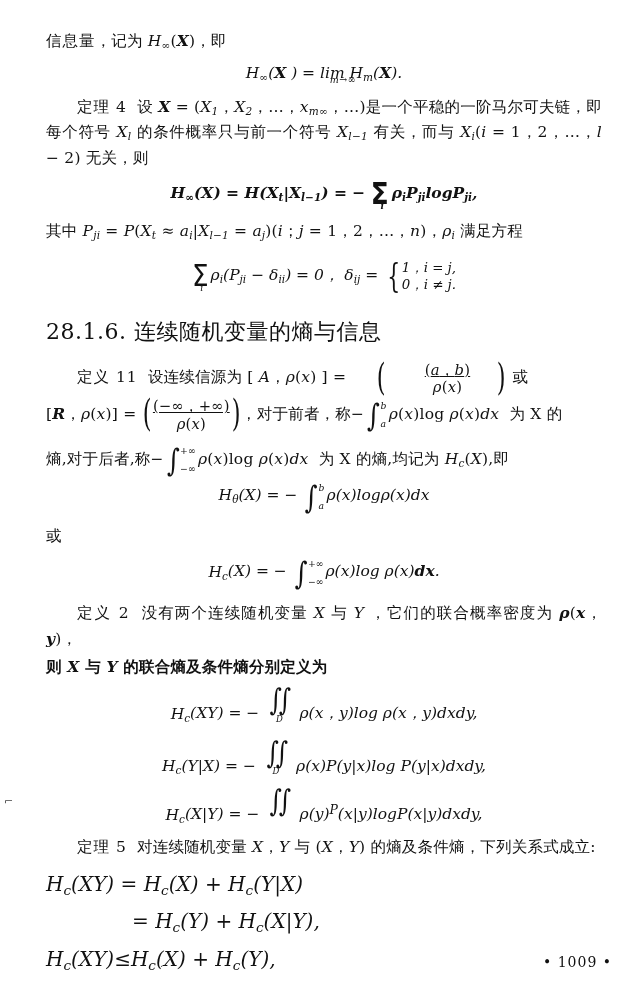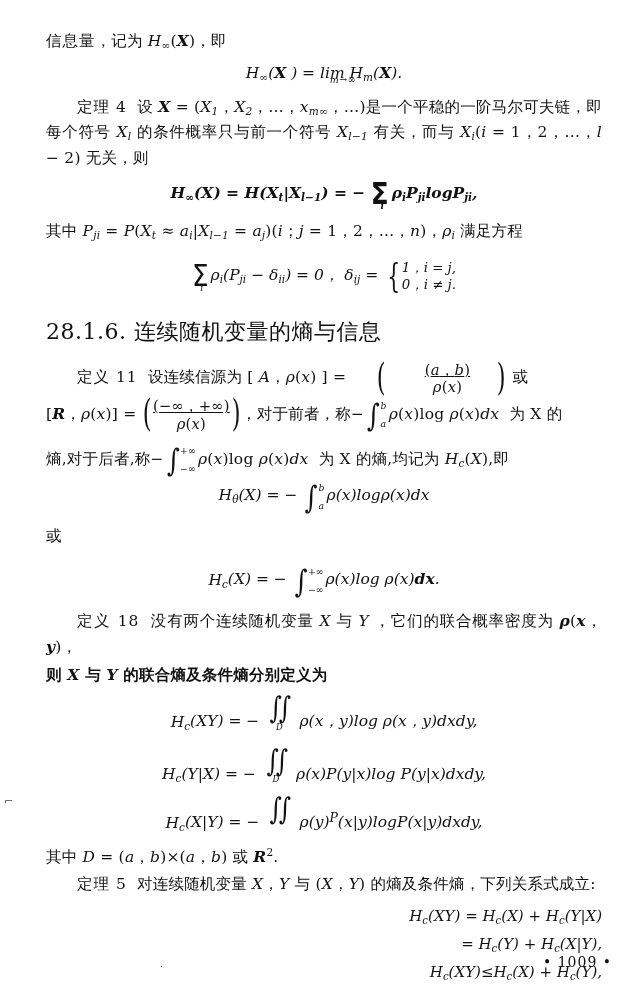--- a/index.html
+++ b/index.html
@@ -247,7 +247,7 @@
 
     <p class="para" style="margin-top:14px;">或</p>
 
-    <div class="mathline" style="margin-top:18px;">
+    <div class="mathline" style="margin-top:10px;">
       <i>H<span class="sub">c</span></i>(<i>X</i>) = − <span class="bigint">∫</span><span class="intlim"><span class="t">+∞</span><span class="b">−∞</span></span><i>ρ</i>(<i>x</i>)log <i>ρ</i>(<i>x</i>)<b><i>dx</i></b>.
     </div>
 

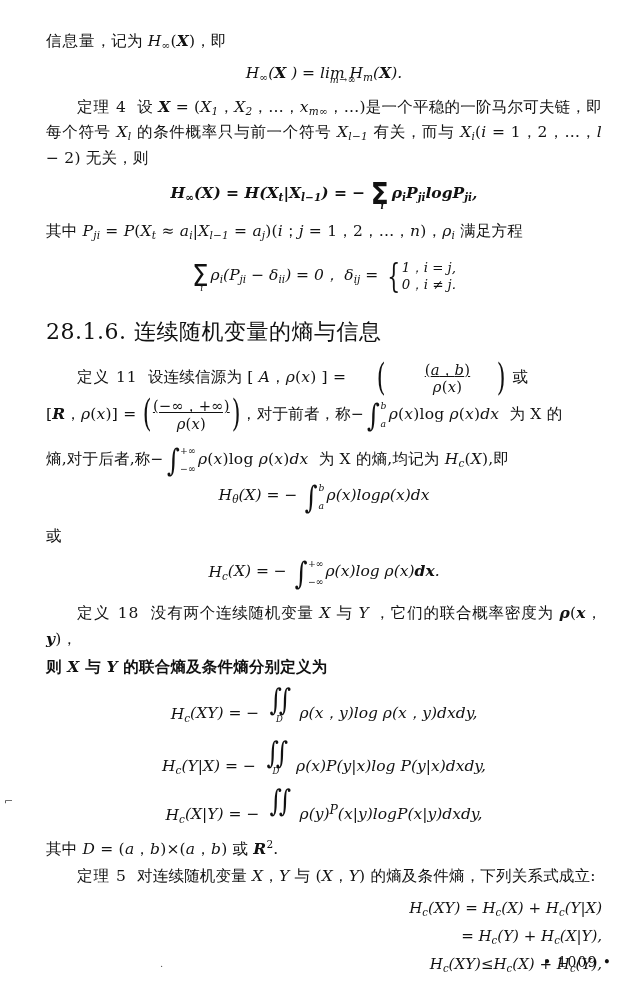--- a/index.html
+++ b/index.html
@@ -252,7 +252,7 @@
     </div>
 
     <p class="para indent" style="margin-top:14px;">
-      <span class="hd">定义 18</span>&nbsp;&nbsp;<span>没有两个连续随机变量 <i>X</i> 与 <i>Y</i> ，它们的联合概率密度为 <i><b>ρ</b></i>(<i><b>x</b></i>，<i><b>y</b></i>)，</span>
+      <span class="hd">定义 2</span>&nbsp;&nbsp;<span>没有两个连续随机变量 <i>X</i> 与 <i>Y</i> ，它们的联合概率密度为 <i><b>ρ</b></i>(<i><b>x</b></i>，<i><b>y</b></i>)，</span>
     </p>
     <p class="para">
       <span class="bold">则 <i>X</i> 与 <i>Y</i> 的联合熵及条件熵分别定义为</span>

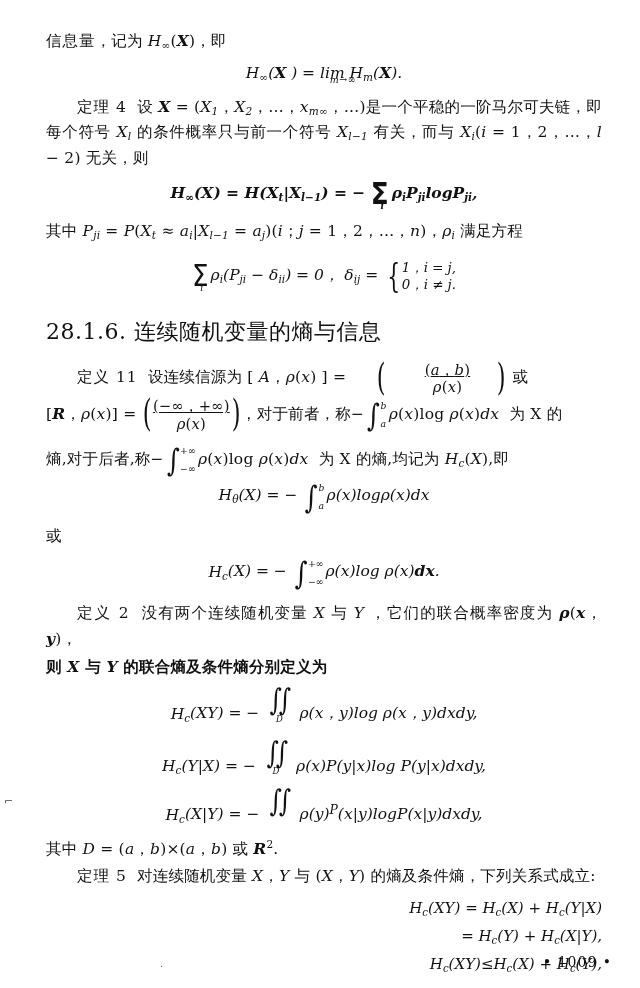--- a/index.html
+++ b/index.html
@@ -270,9 +270,6 @@
       <i>H<span class="sub">c</span></i>(<i>X</i>|<i>Y</i>) = − <span class="dblint"><span class="ints">∫∫</span><span class="dom">&nbsp;</span></span> <i>ρ</i>(<i>y</i>)<span class="sup" style="vertical-align:0.4em; font-size:0.8em;">P</span>(<i>x</i>|<i>y</i>)log<i>P</i>(<i>x</i>|<i>y</i>)<i>dxdy</i>,
     </div>
 
-    <p class="para" style="margin-top:8px;">
-      <span>其中 <i>D</i> = (<i>a</i>，<i>b</i>)×(<i>a</i>，<i>b</i>) 或 <b><i>R</i></b><span class="sup up">2</span>.</span>
-    </p>
 
     <p class="para indent">
       <span class="hd">定理 5</span>&nbsp;&nbsp;<span>对连续随机变量 <i>X</i>，<i>Y</i> 与 (<i>X</i>，<i>Y</i>) 的熵及条件熵，下列关系式成立:</span>

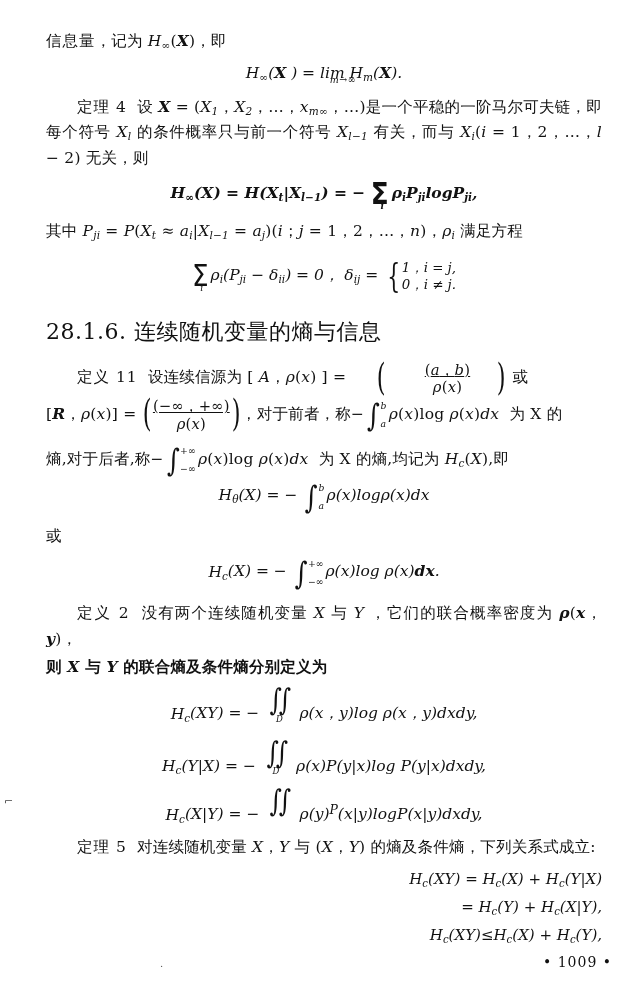--- a/index.html
+++ b/index.html
@@ -169,9 +169,9 @@
     margin: 6px 0;
   }
   .eqrow {
-    text-align: right;
-    font-style: italic;
-    font-size: 15px;
+    text-align: left;
+    font-style: italic;
+    font-size: 20px;
     line-height: 1.85;
   }
   .pagenum {

